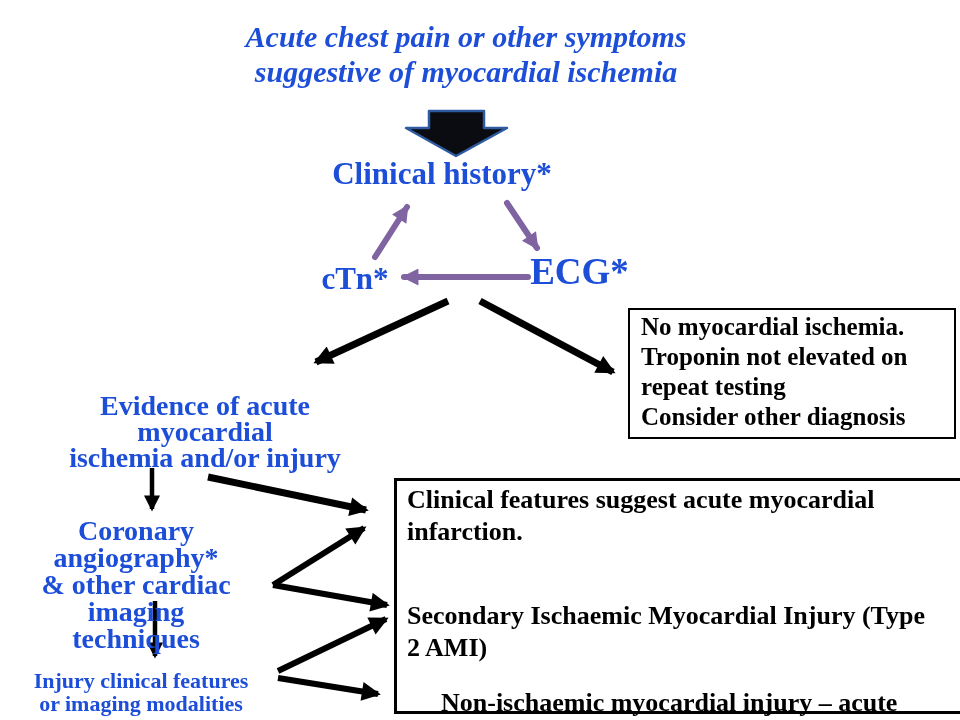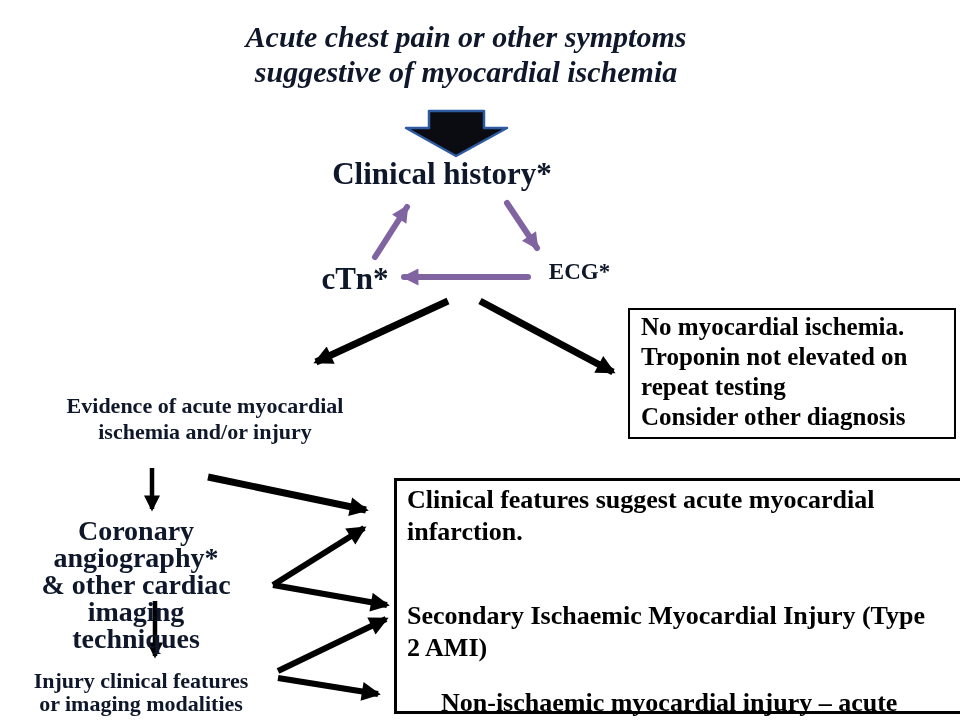--- a/index.html
+++ b/index.html
@@ -16,7 +16,7 @@
     font-weight:bold;
     white-space:pre-line;
     text-align:center;
-    color:#0f172a;
+    color:#1d4ed8;
   }
   #title{
     left:106px;top:19px;width:720px;

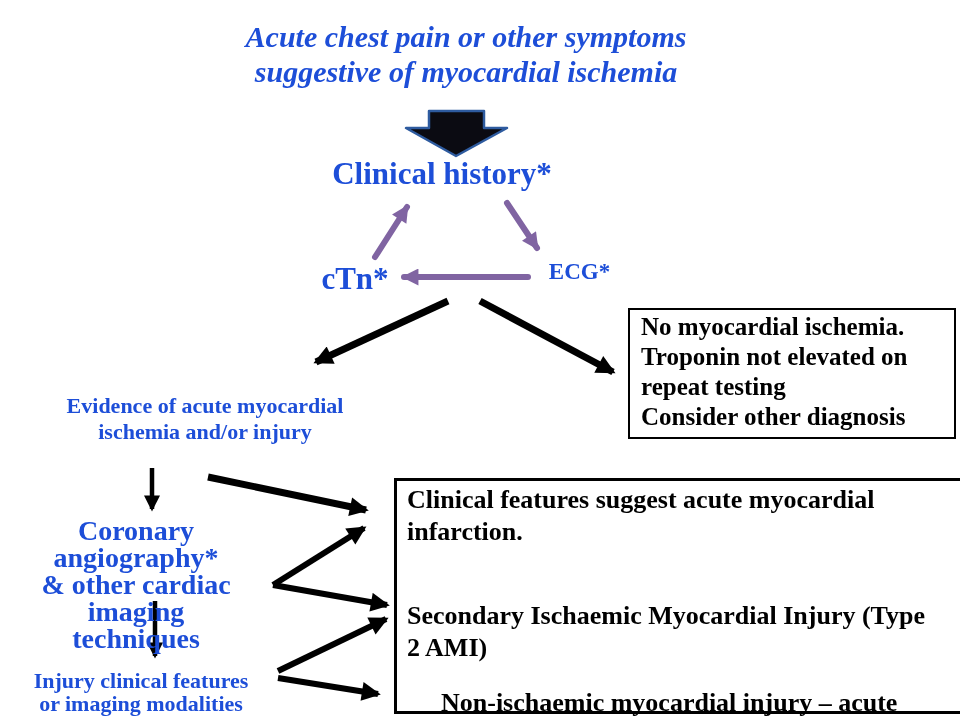--- a/index.html
+++ b/index.html
@@ -33,7 +33,7 @@
   }
   #ecg-label{
     left:522px;top:255px;width:115px;
-    font-size:23px;line-height:34px;
+    font-size:37px;line-height:34px;
   }
   #evidence-label{
     left:40px;top:393px;width:330px;

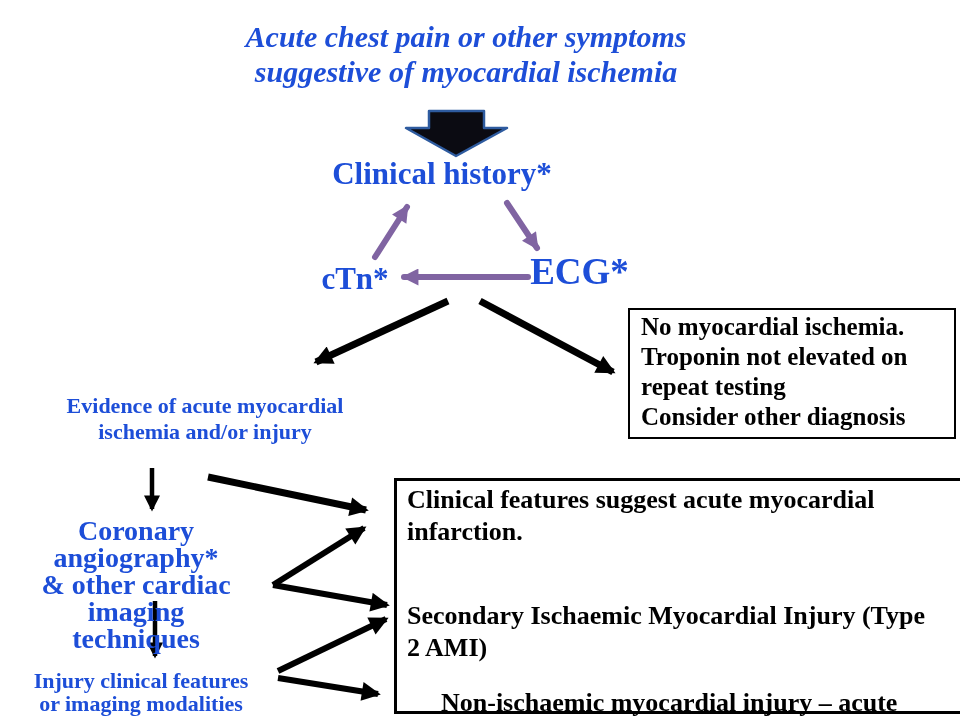--- a/index.html
+++ b/index.html
@@ -37,7 +37,7 @@
   }
   #evidence-label{
     left:40px;top:393px;width:330px;
-    font-size:22px;line-height:26px;
+    font-size:28px;line-height:26px;
   }
   #coronary-label{
     left:5px;top:517px;width:262px;

